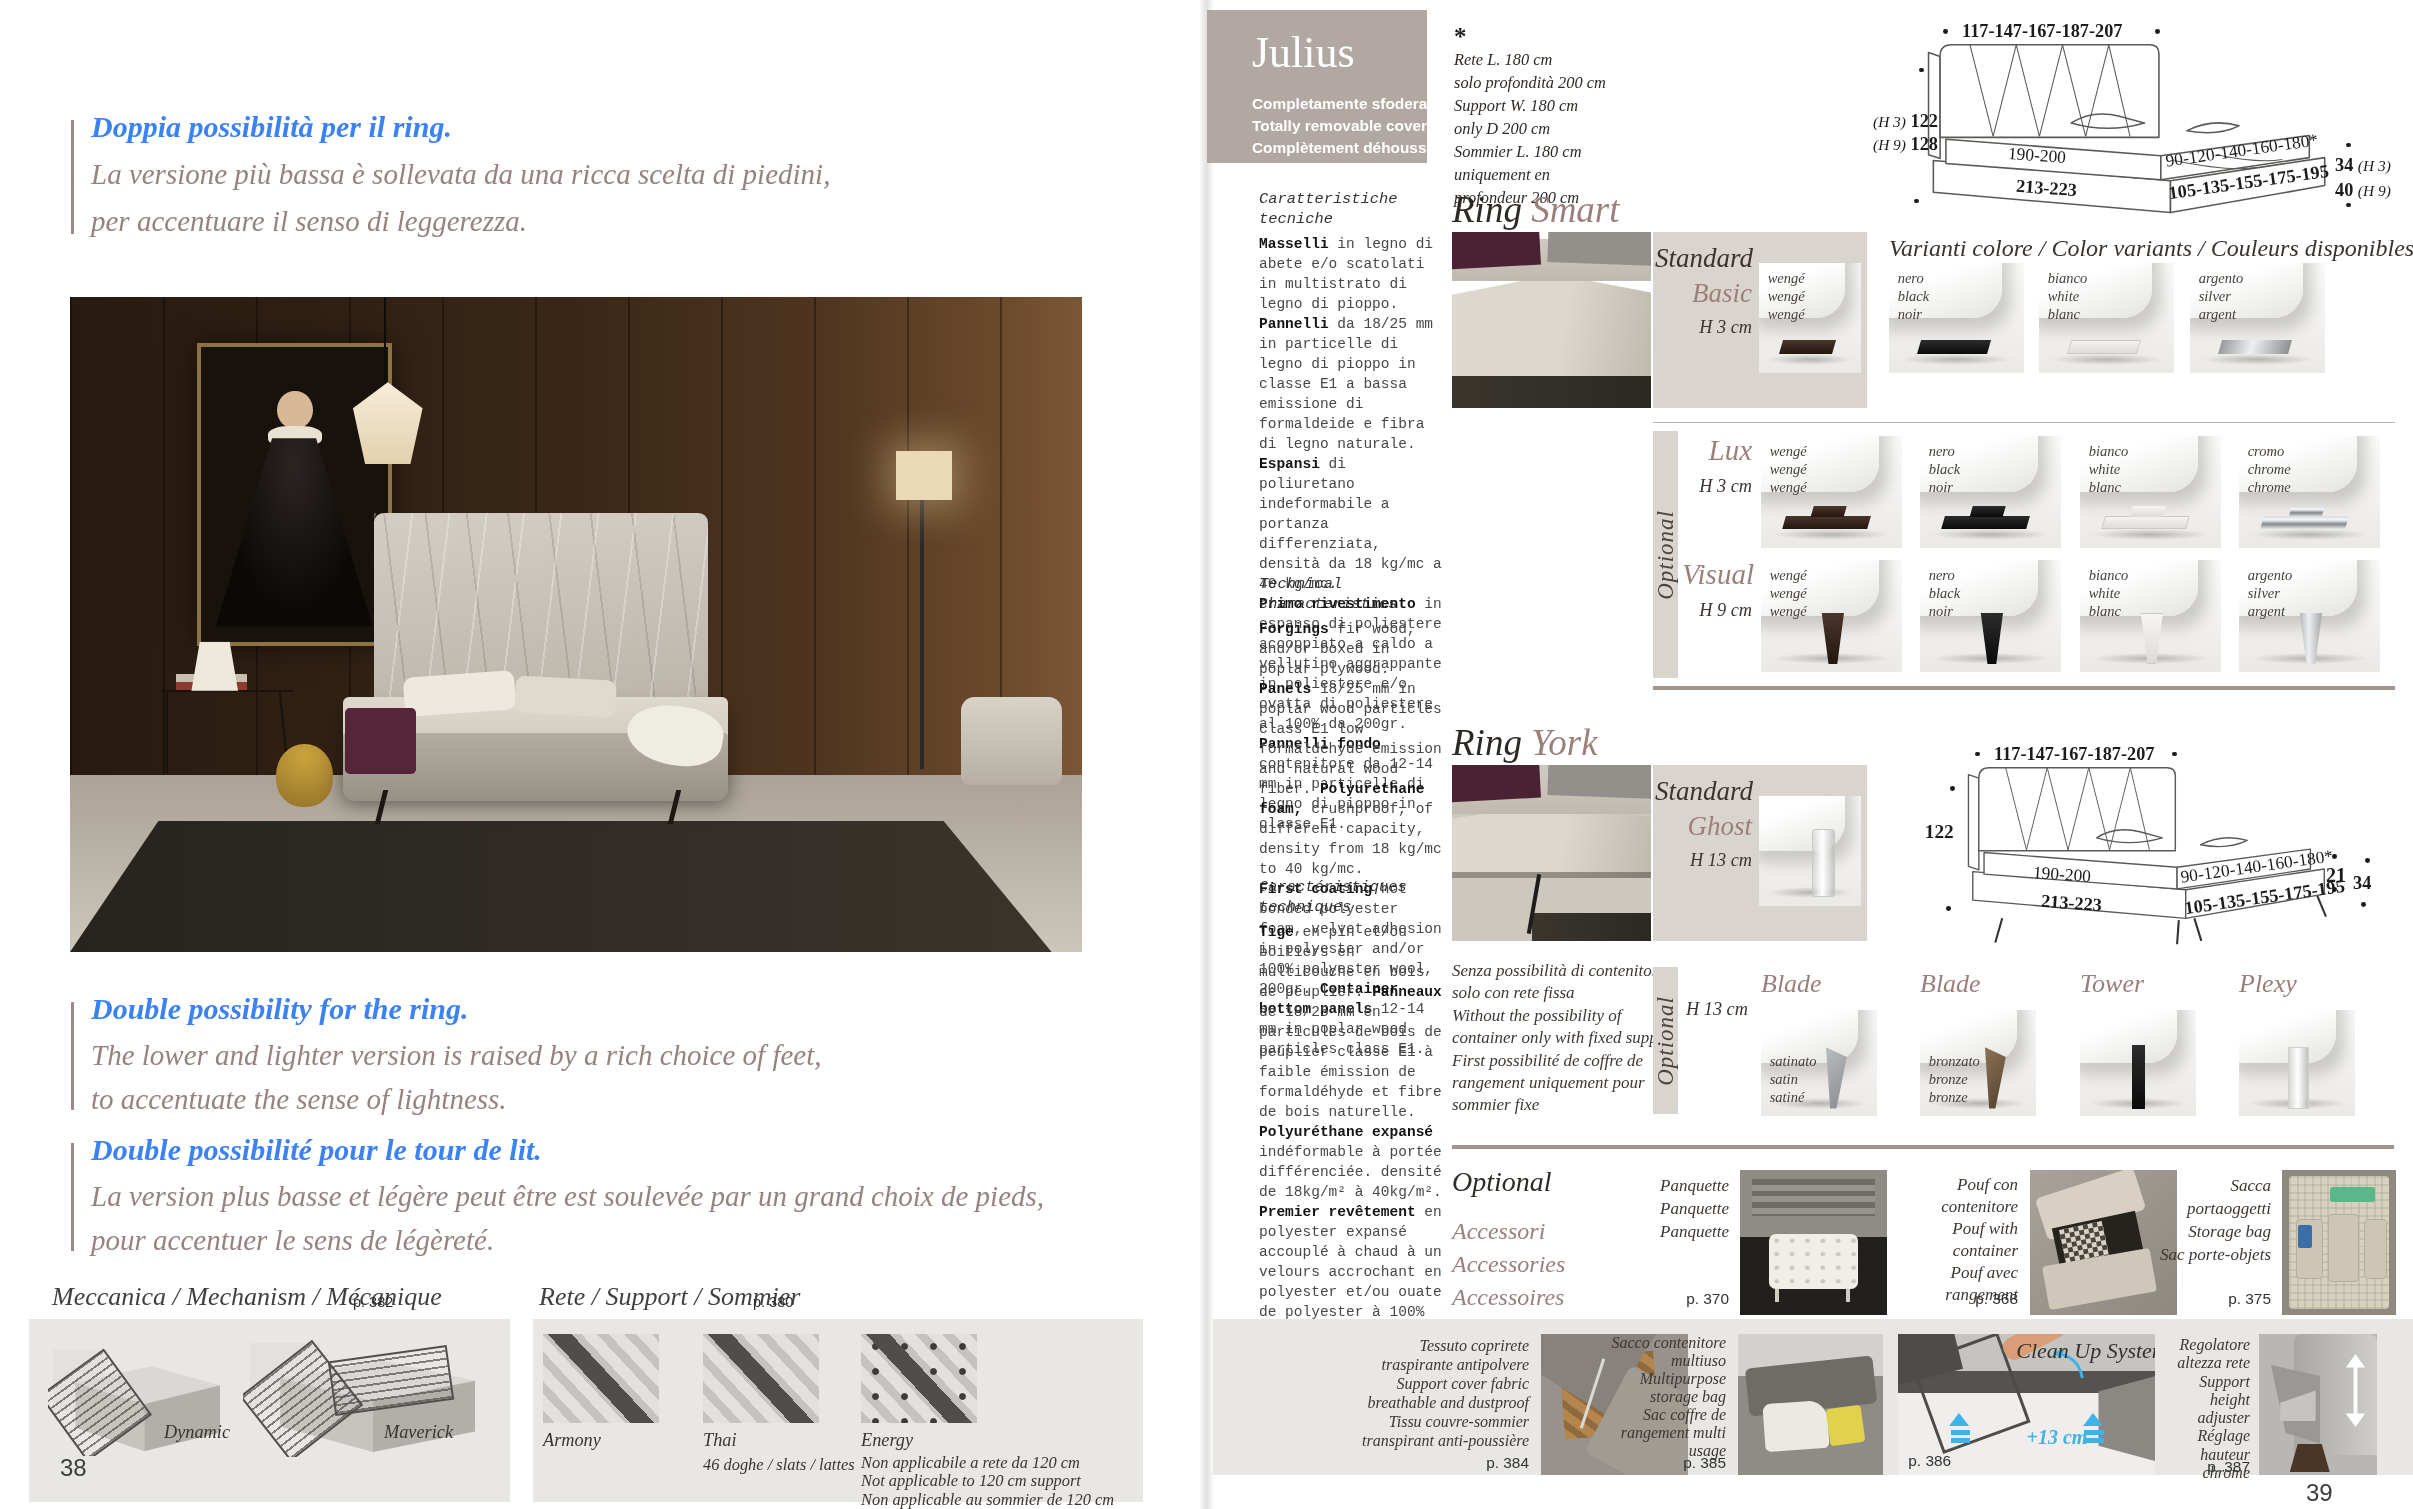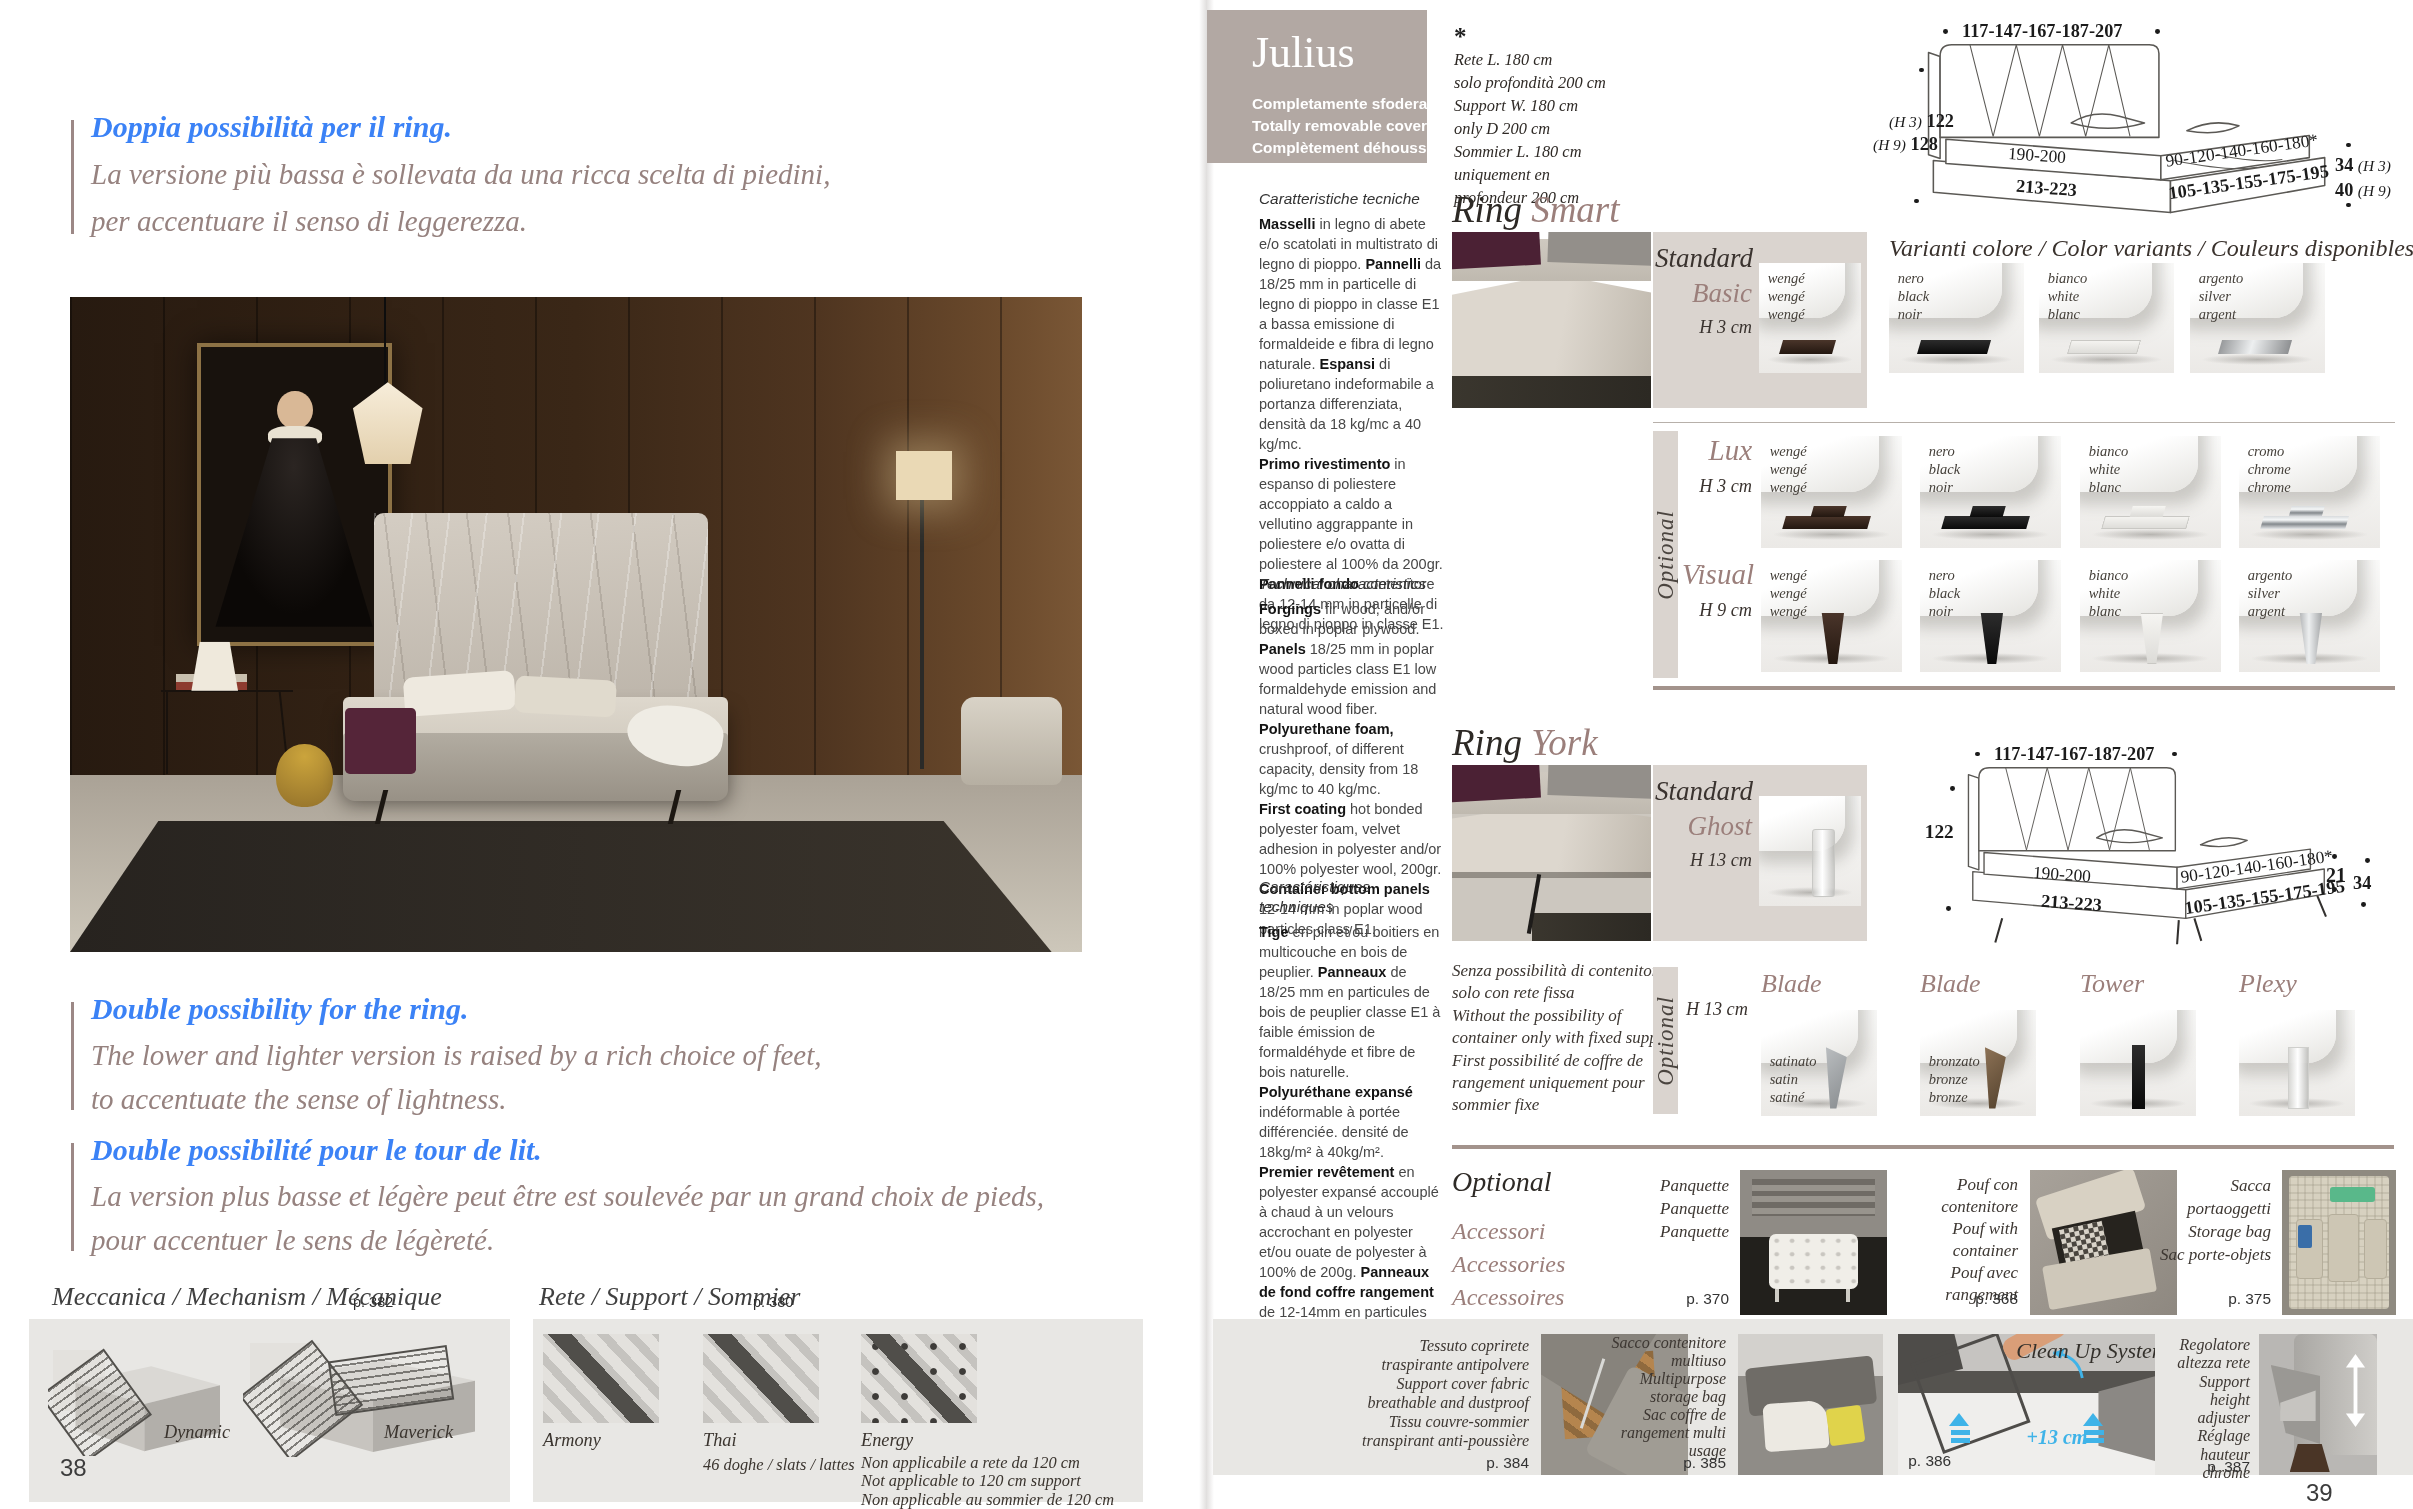--- a/index.html
+++ b/index.html
@@ -275,7 +275,7 @@
     <div class="dot" style="left:282px;top:15.4px"></div>
     <div class="dot" style="left:46px;top:54px"></div>
     <div class="dot" style="left:41px;top:185px"></div>
-    <span class="dim" style="left:16px;top:97px"><i>(H 3)</i> <b>122</b></span>
+    <span class="dim" style="left:0px;top:97px"><i>(H 3)</i> <b>122</b></span>
     <span class="dim" style="left:0px;top:120px"><i>(H 9)</i> <b>128</b></span>
     <span class="dim dimr" style="left:135px;top:131px;transform:rotate(4deg)">190-200</span>
     <span class="dim" style="left:143px;top:164px;transform:rotate(4deg)">213-223</span>

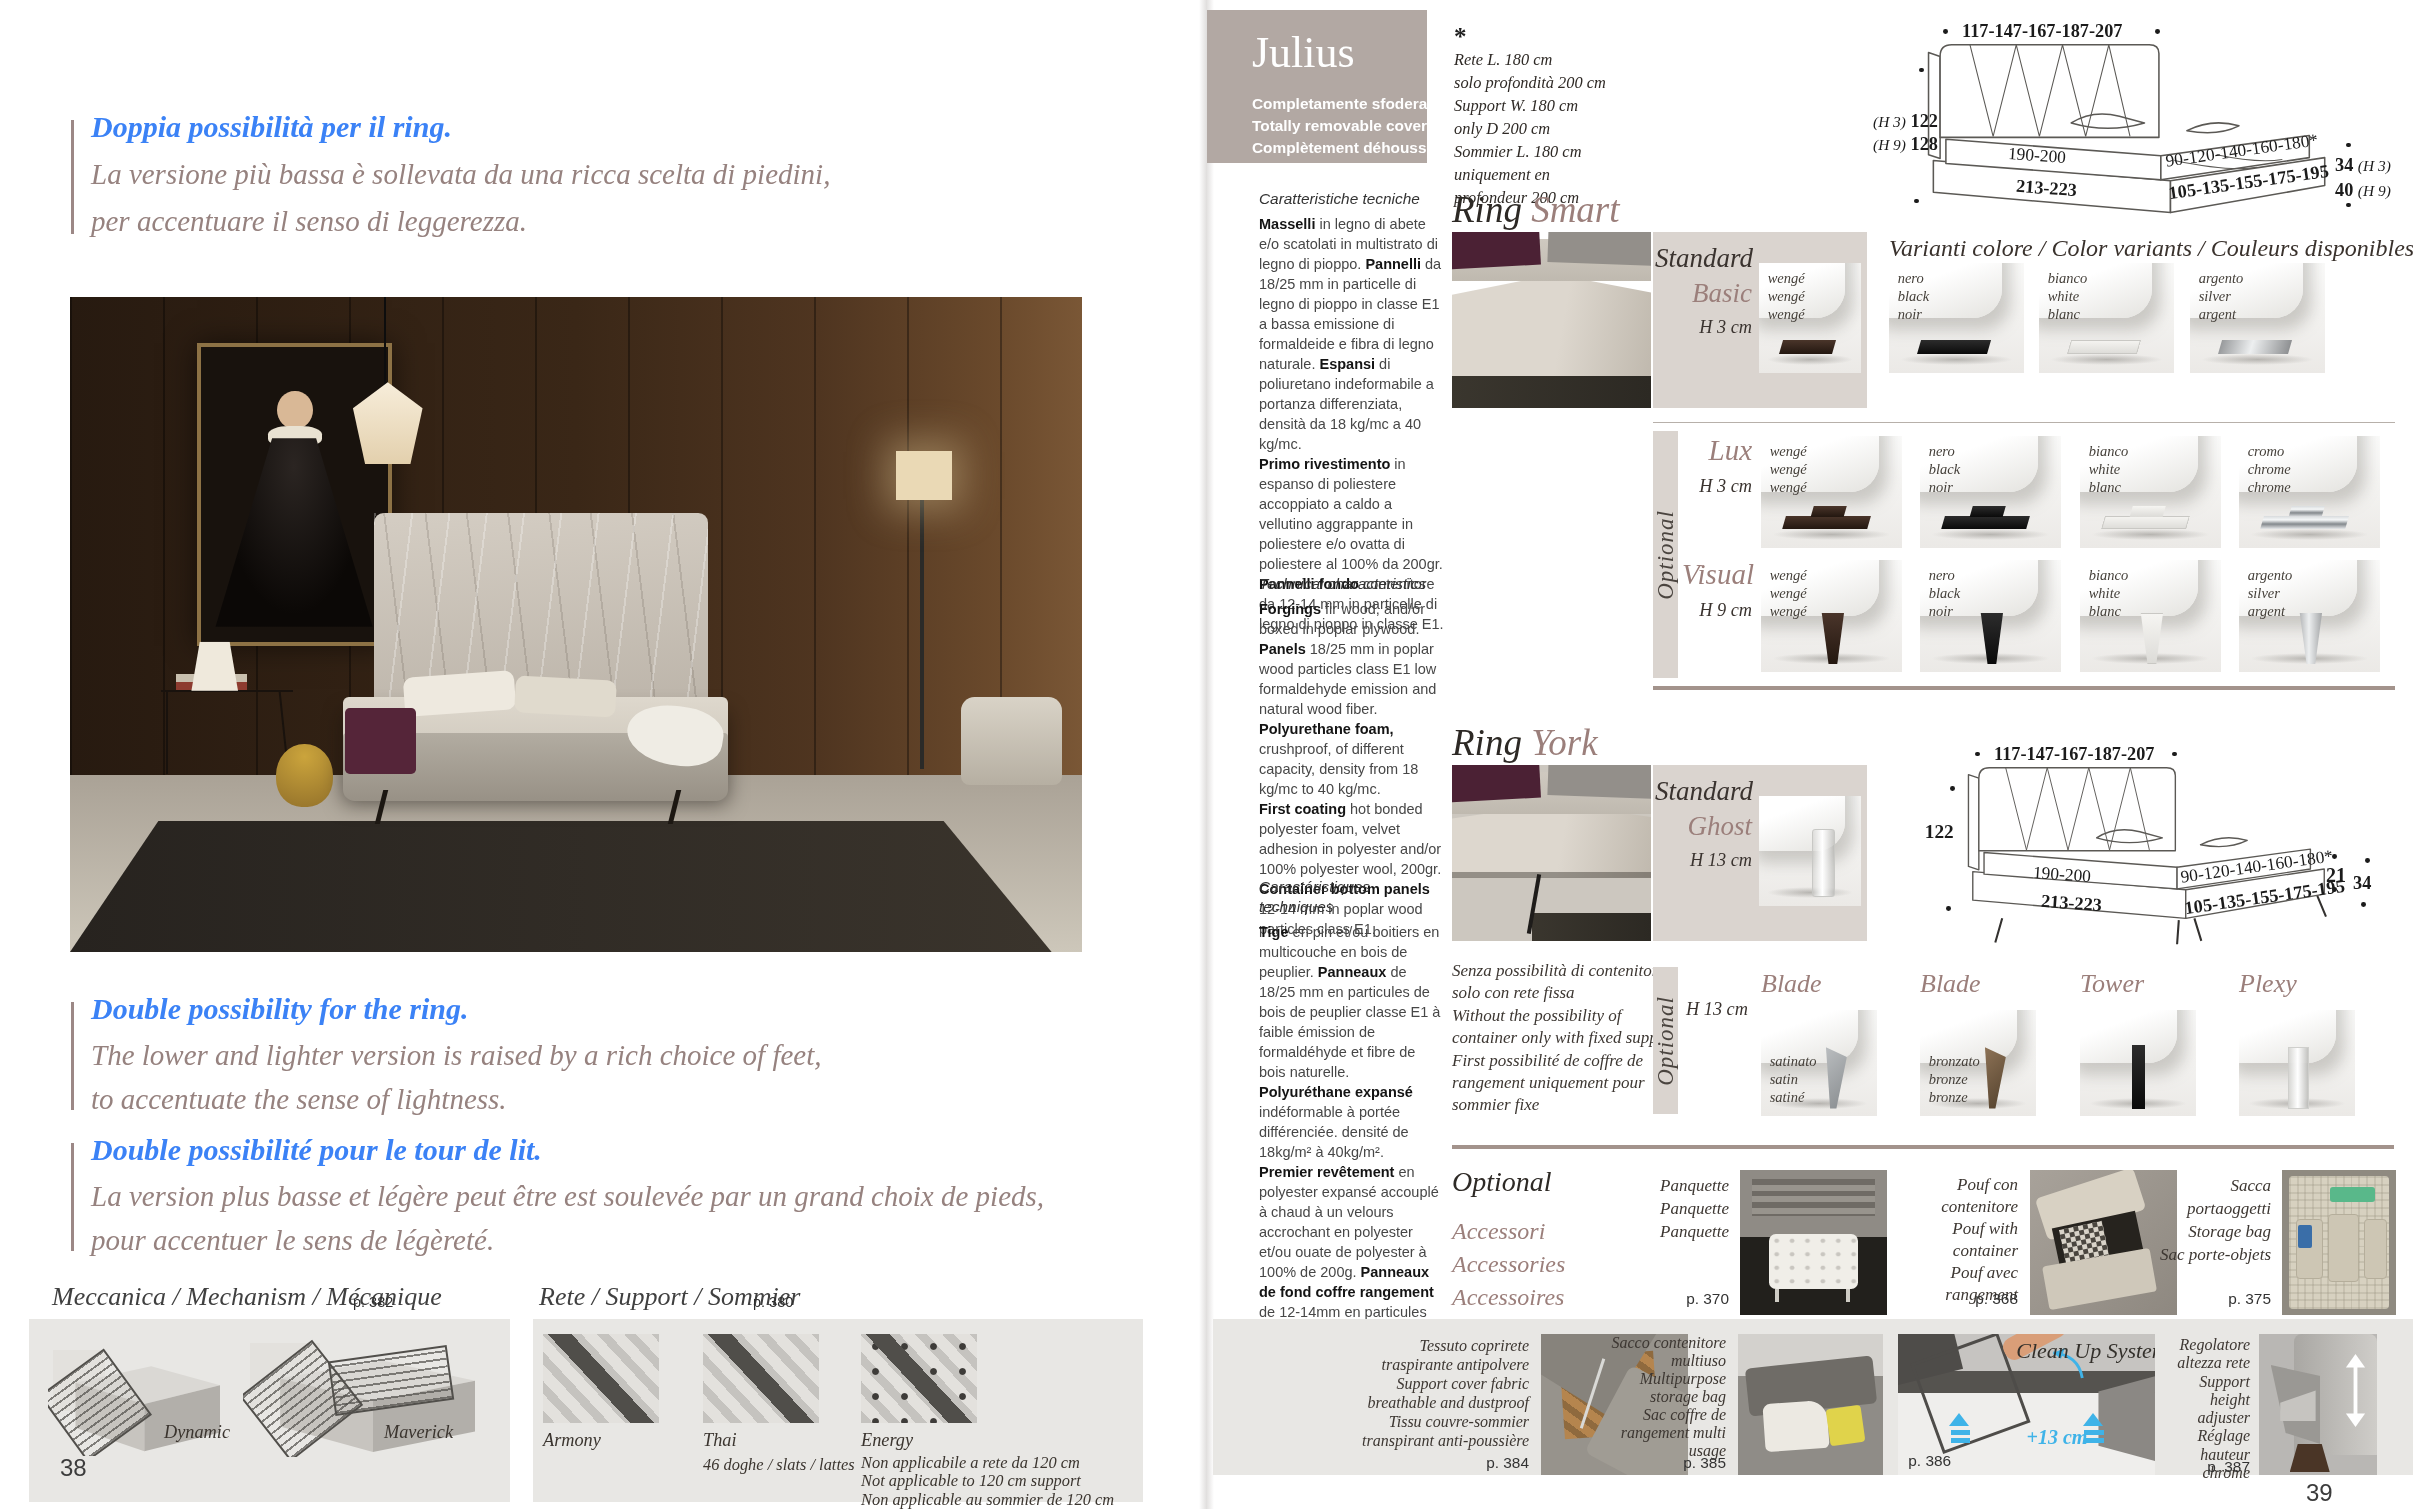--- a/index.html
+++ b/index.html
@@ -25,7 +25,7 @@
   
   .tech{position:absolute;width:185px;font:14.5px/20px "Liberation Sans",sans-serif;color:#474747;}
   .tech .hd{font-style:italic;font-size:15.4px;color:#333;margin:0 0 4.8px 0;}
-  .tech p{margin:0;}
+  .tech p{margin:0;font-family:Liberation Mono, monospace;}
   .tech b{color:#141414;}
   
   .ring-h{font:italic 37px/1 "Liberation Serif",serif;color:#2d2925;white-space:nowrap;}

